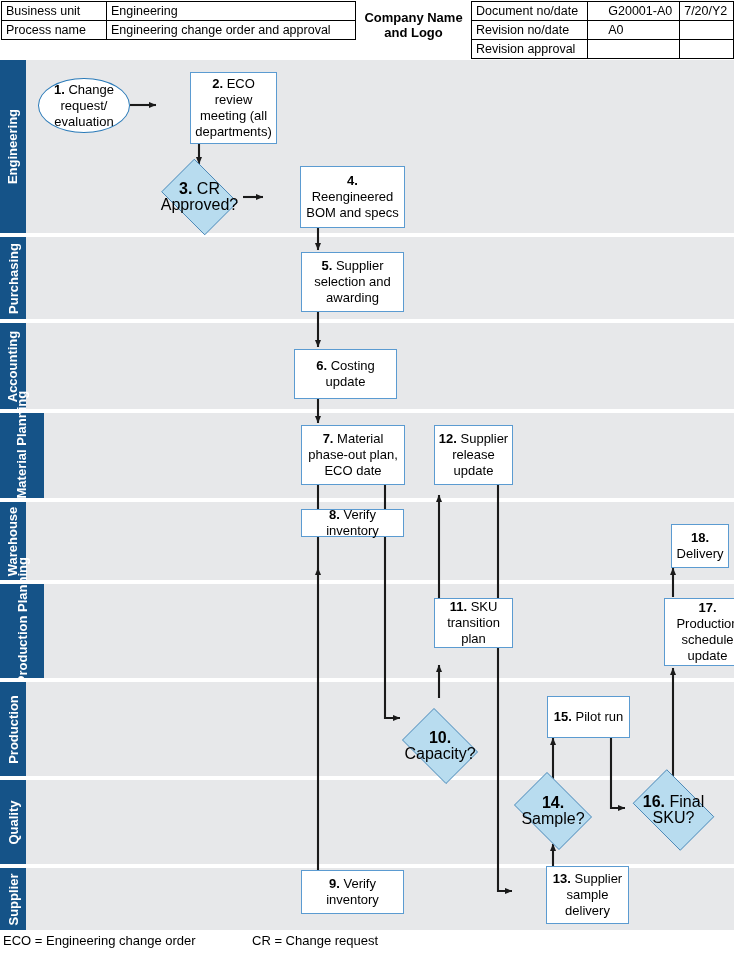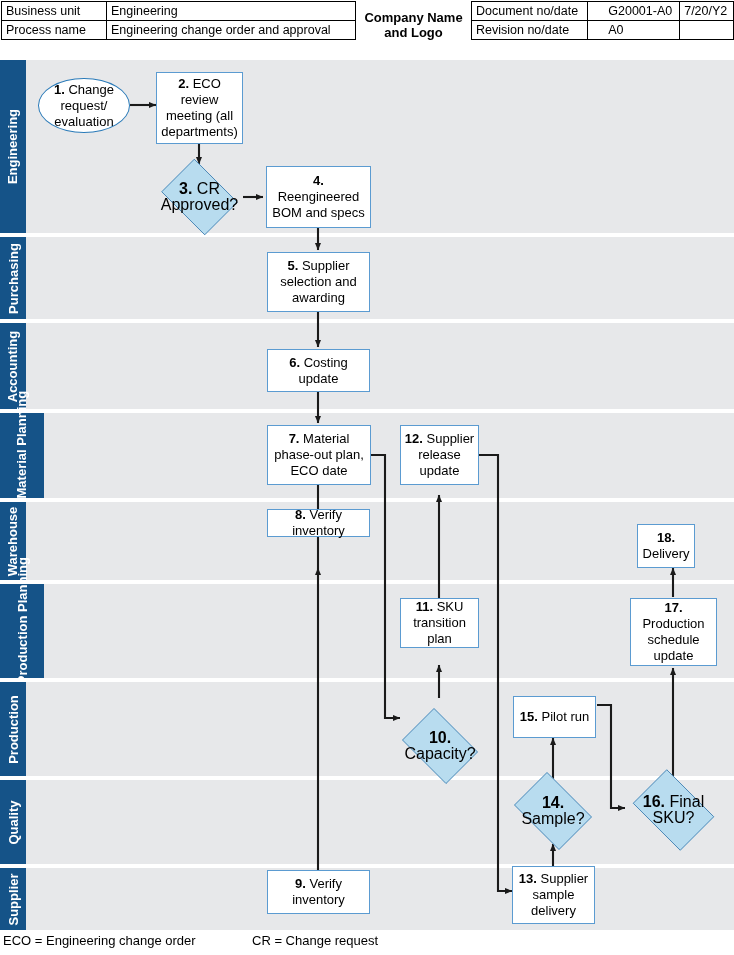--- a/index.html
+++ b/index.html
@@ -107,6 +107,11 @@
     <tr>
       <td class="k">Revision no/date</td>
       <td class="v">A0</td>
+      <td class="v2"></td>
+    </tr>
+    <tr>
+      <td class="k">Revision approval</td>
+      <td class="v"></td>
       <td class="v2"></td>
     </tr>
   </tbody>

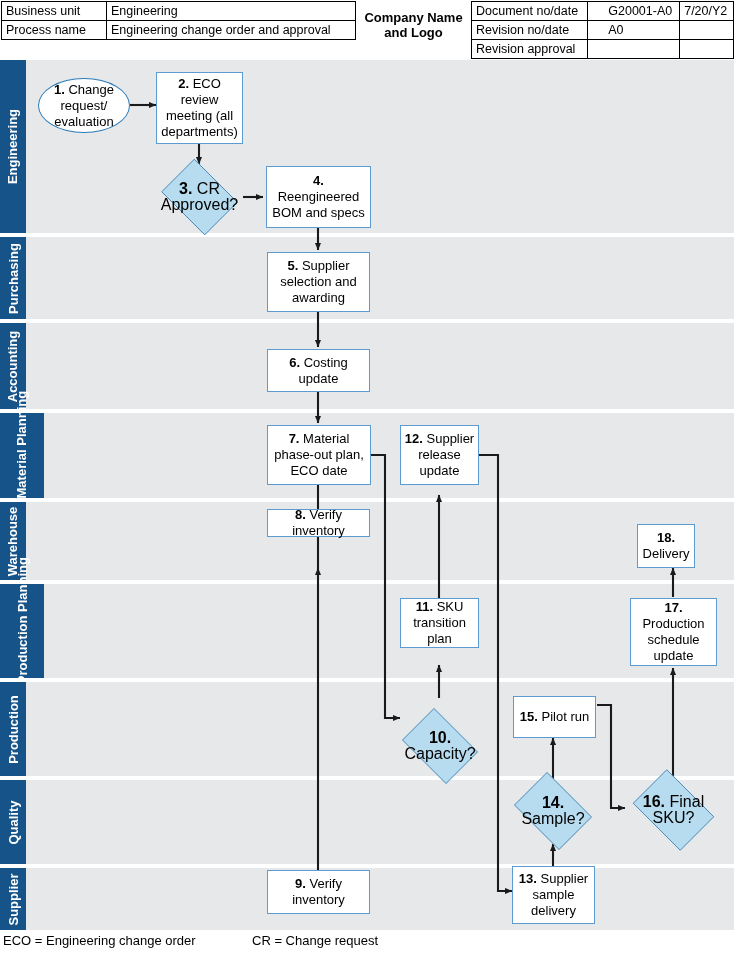--- a/index.html
+++ b/index.html
@@ -49,6 +49,7 @@
     box-sizing:border-box;display:flex;align-items:center;
     justify-content:center;text-align:center;font-size:13px;line-height:16px;
     padding:0 3px;
+    margin-left:34px;
   }
   .node b{font-weight:bold;}
   .term{

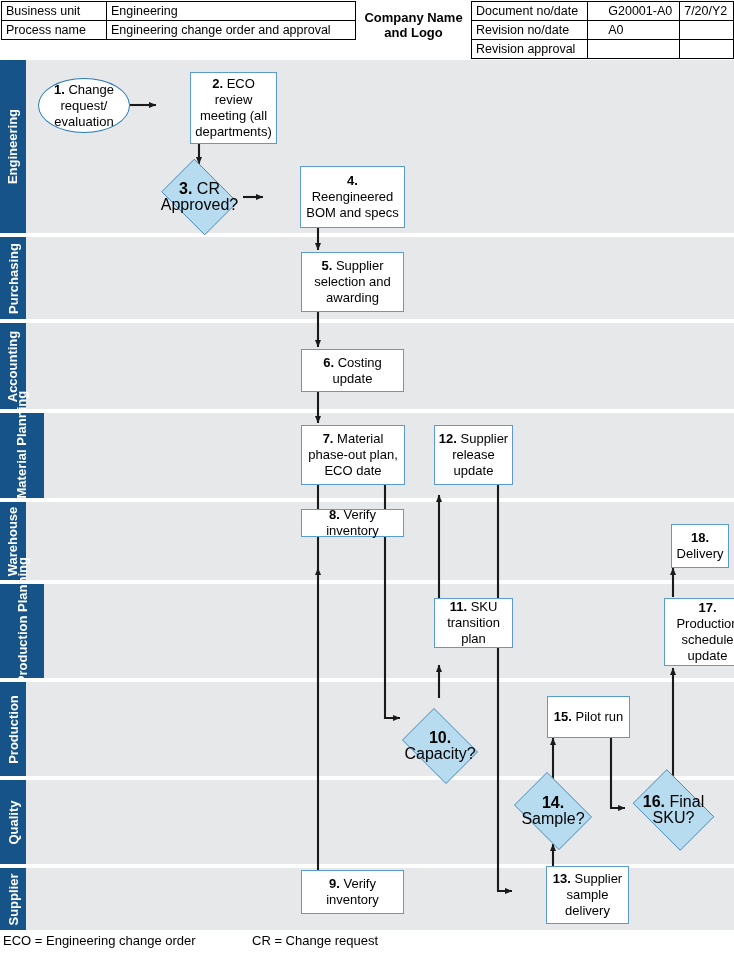--- a/index.html
+++ b/index.html
@@ -233,7 +233,7 @@
       <span>Supplier selection and awarding</span></div>
   </div>
 
-  <div class="node" style="left:267px;top:349px;width:103px;height:43px">
+  <div class="node" style="left:260px;top:349px;width:103px;height:50px">
     <div><b>6.</b>
       <span>Costing update</span></div>
   </div>

